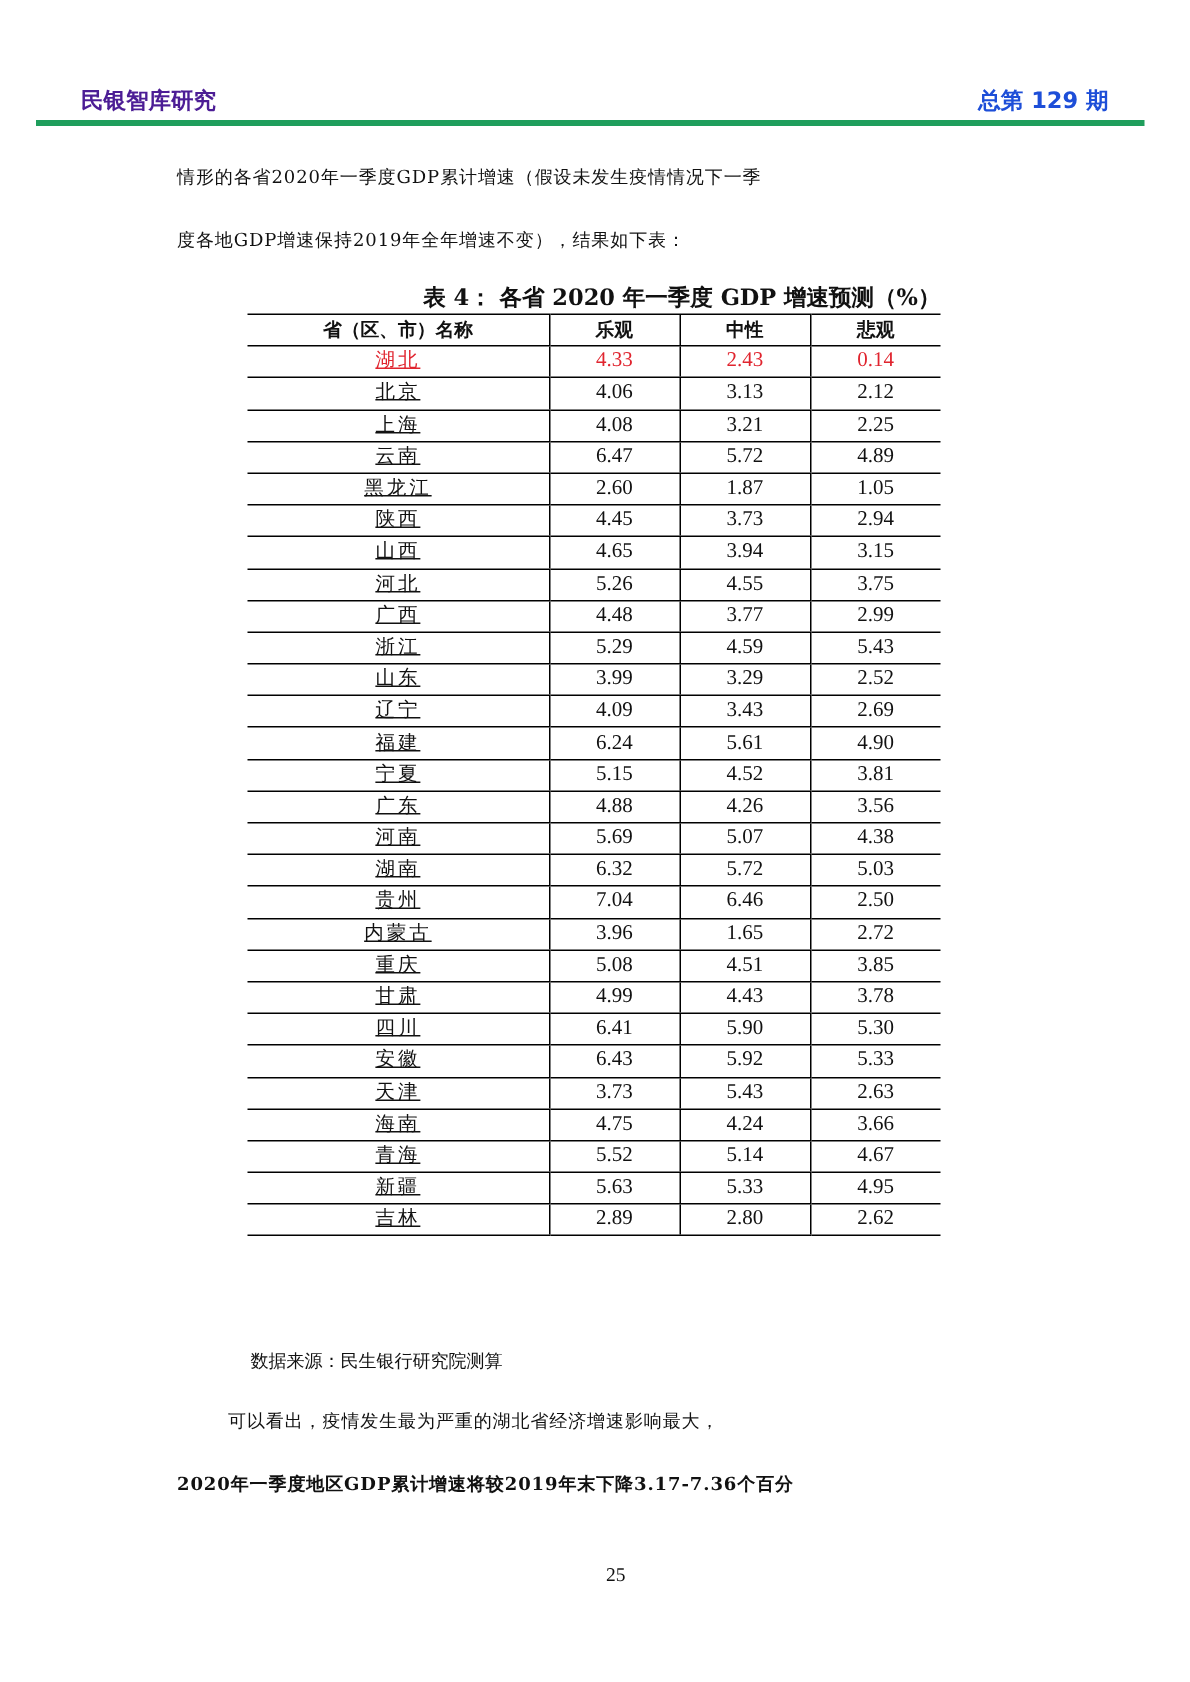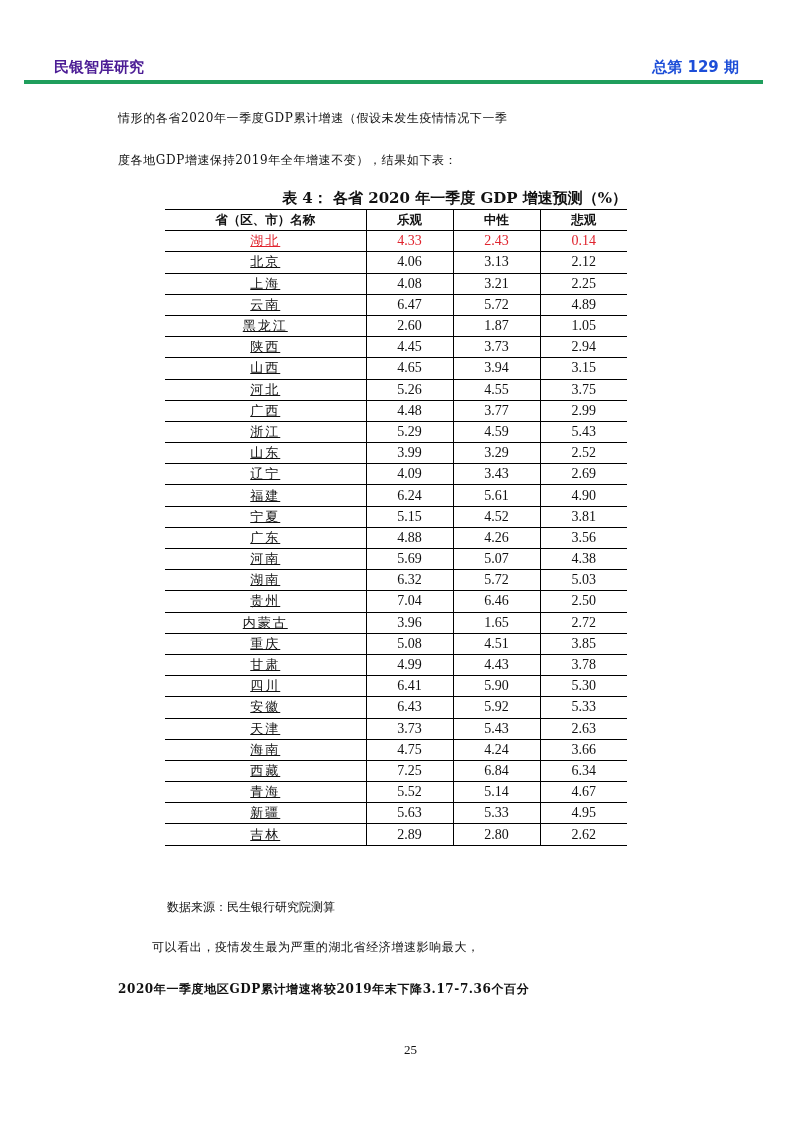--- a/index.html
+++ b/index.html
@@ -220,12 +220,6 @@
         <td>3.66</td>
       </tr>
       <tr>
-        <td class="name">西藏</td>
-        <td>7.25</td>
-        <td>6.84</td>
-        <td>6.34</td>
-      </tr>
-      <tr>
         <td class="name">青海</td>
         <td>5.52</td>
         <td>5.14</td>

